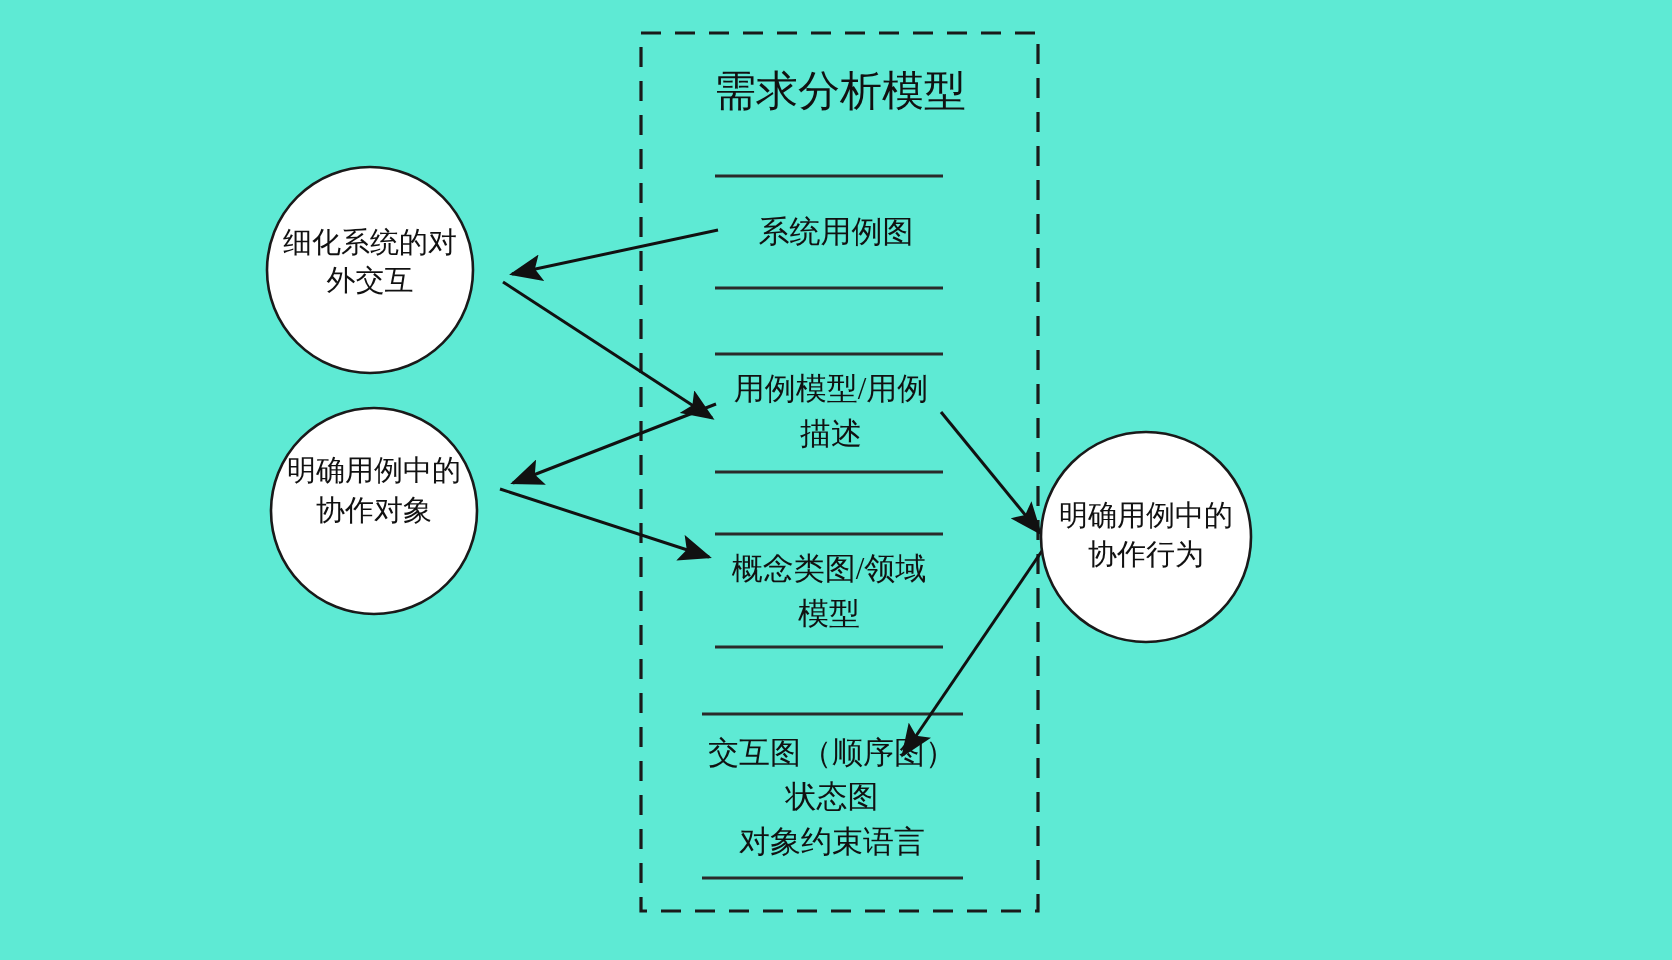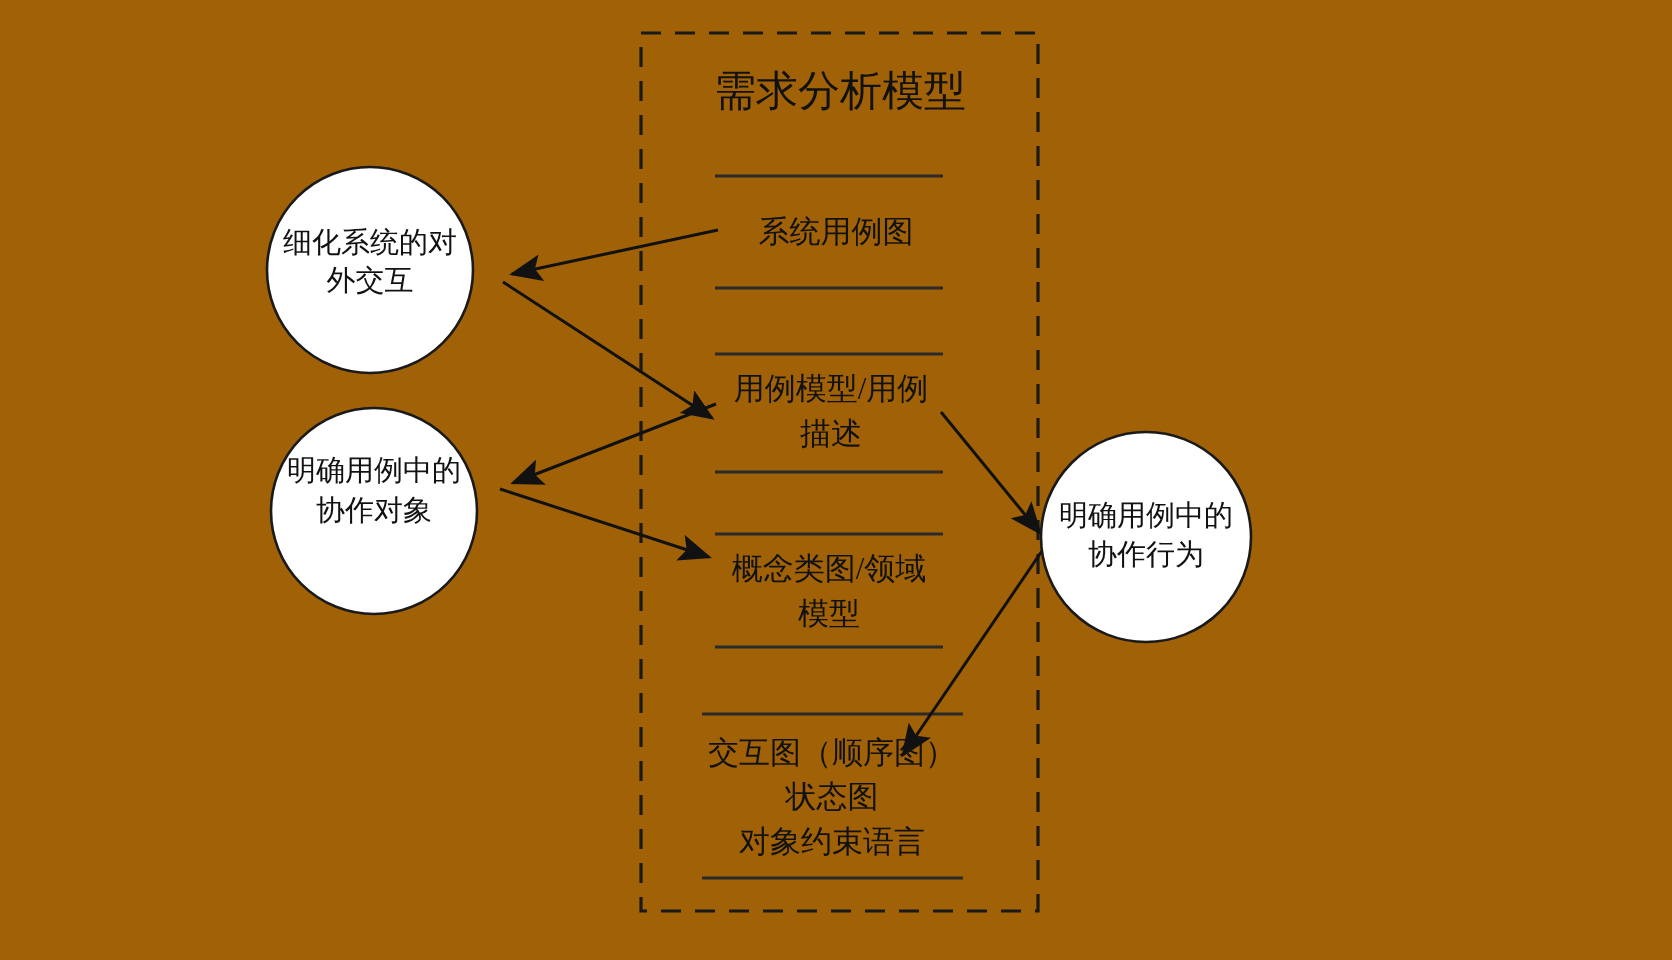--- a/index.html
+++ b/index.html
@@ -14,7 +14,7 @@
     position: relative;
     width: 1672px;
     height: 960px;
-    background: #a16207;
+    background: #5eead4;
     overflow: hidden;
   }
   #diagram-svg {

